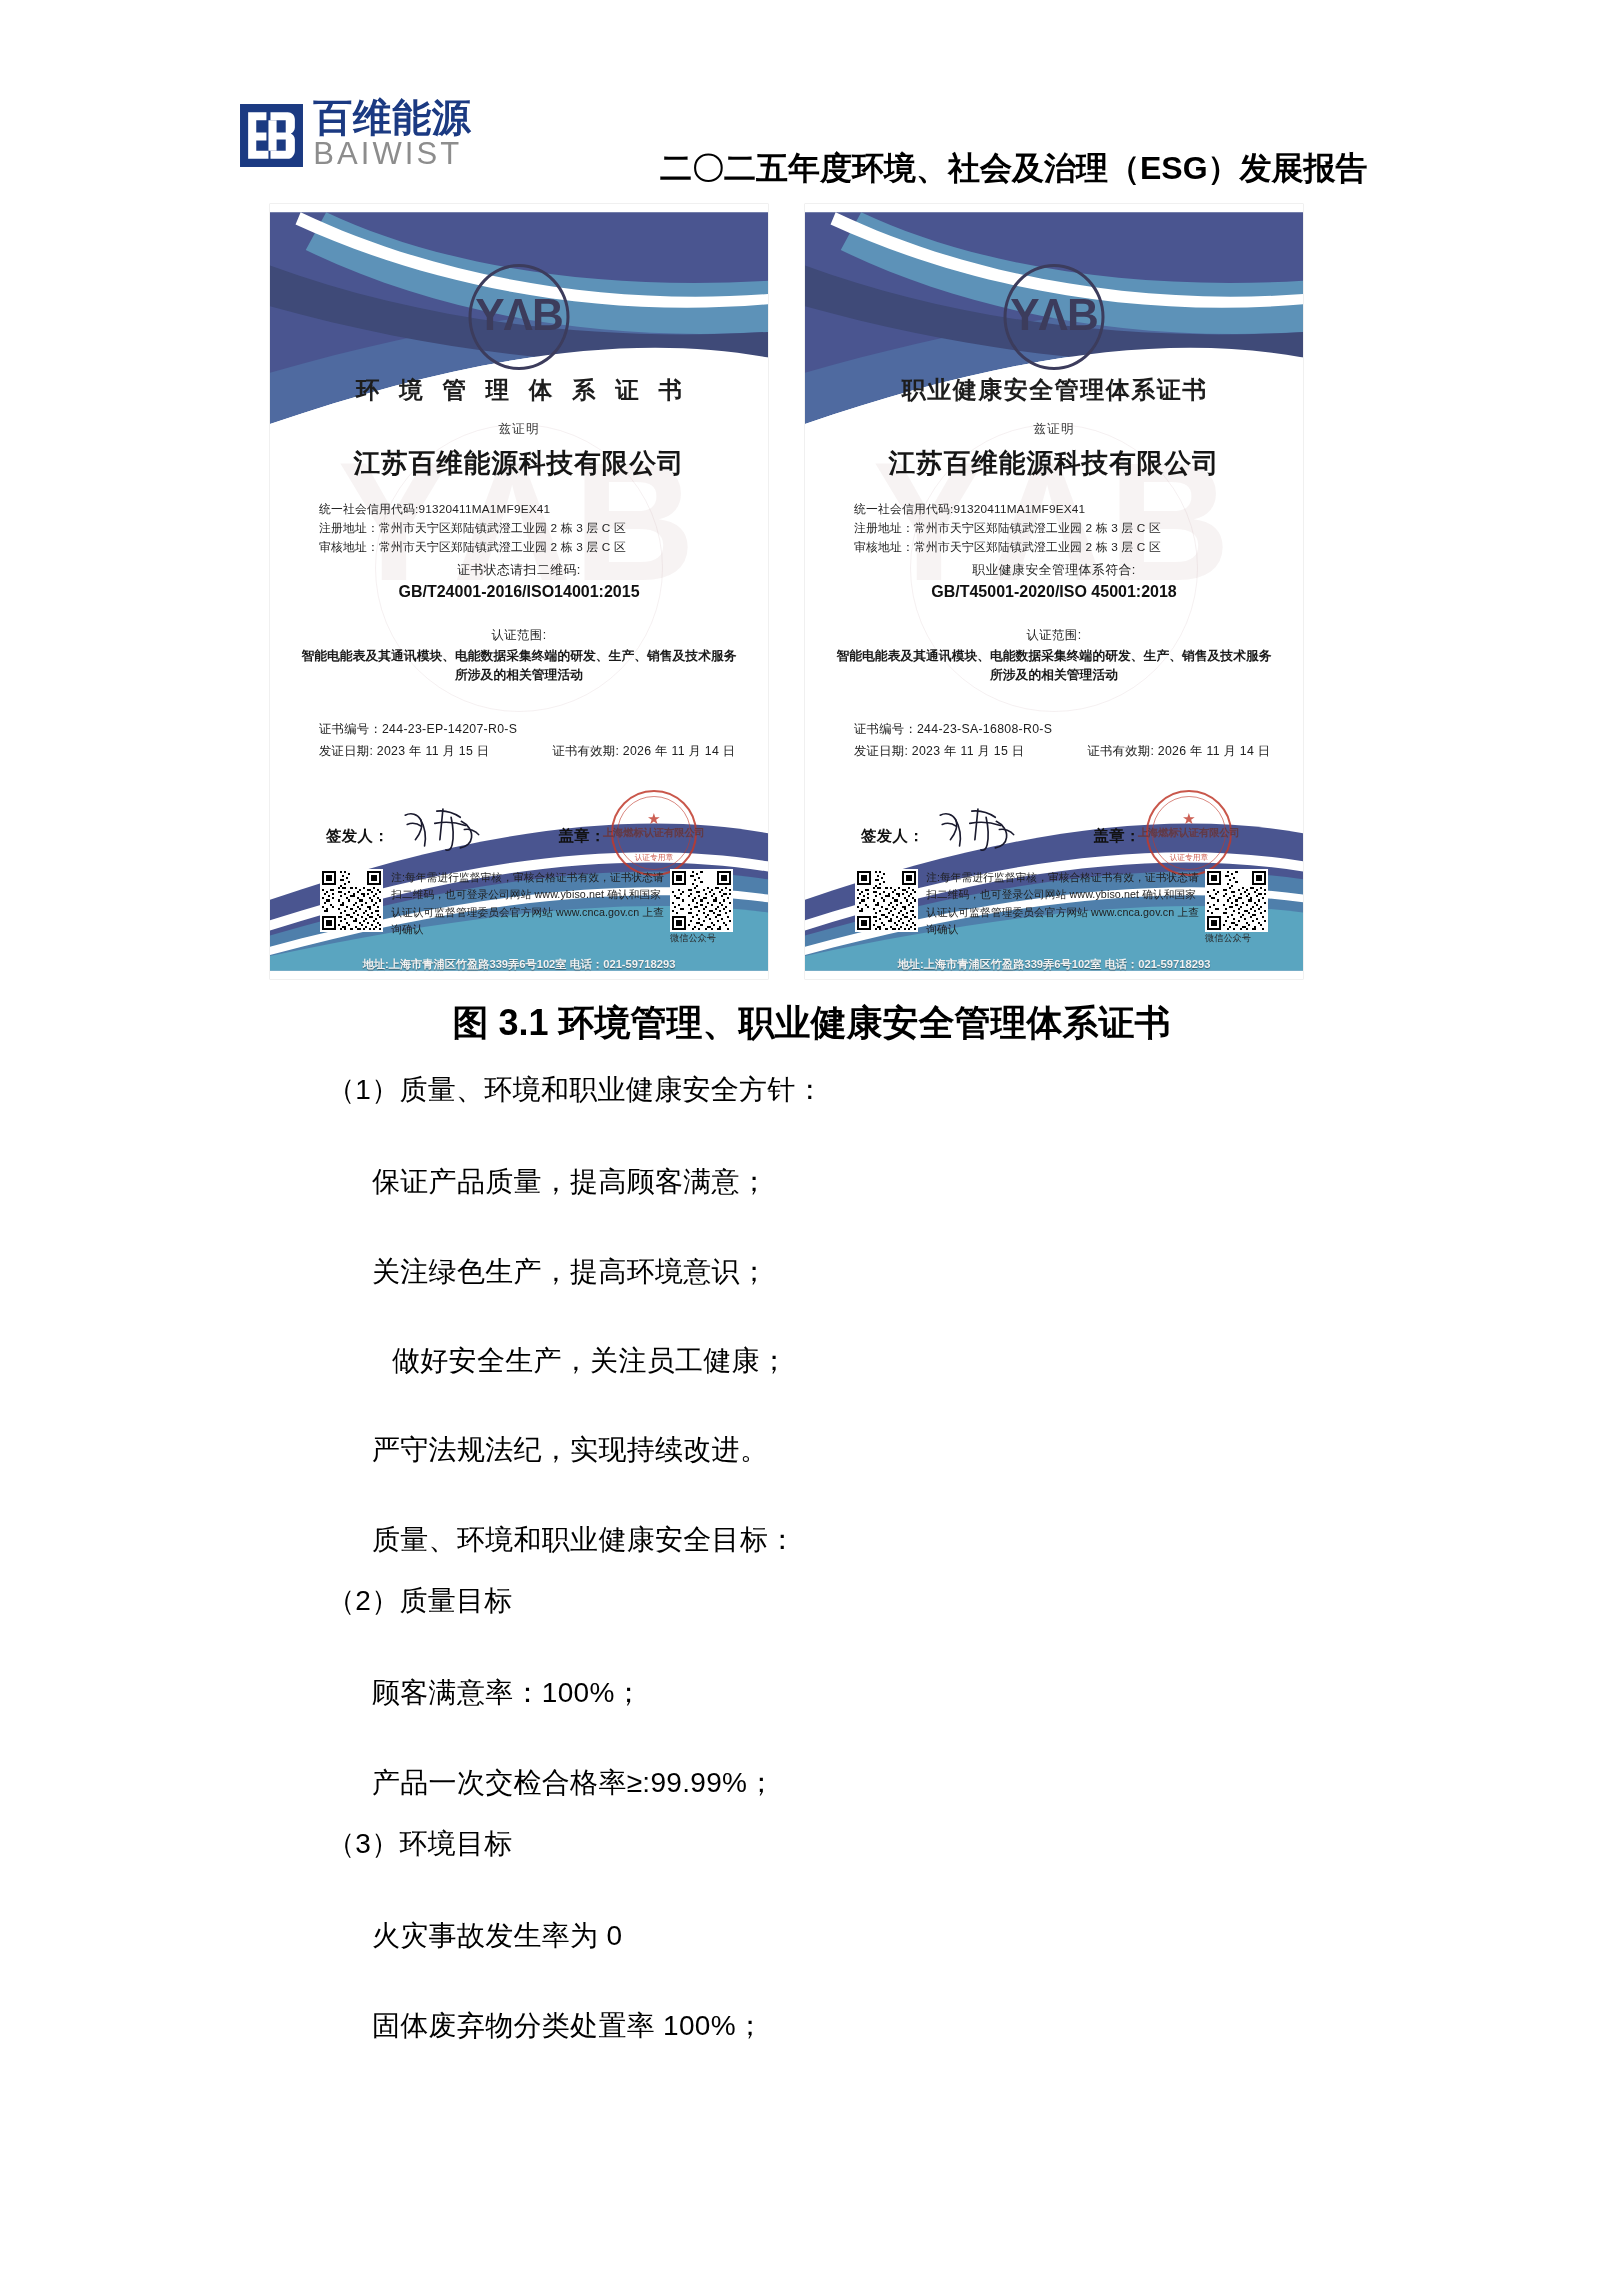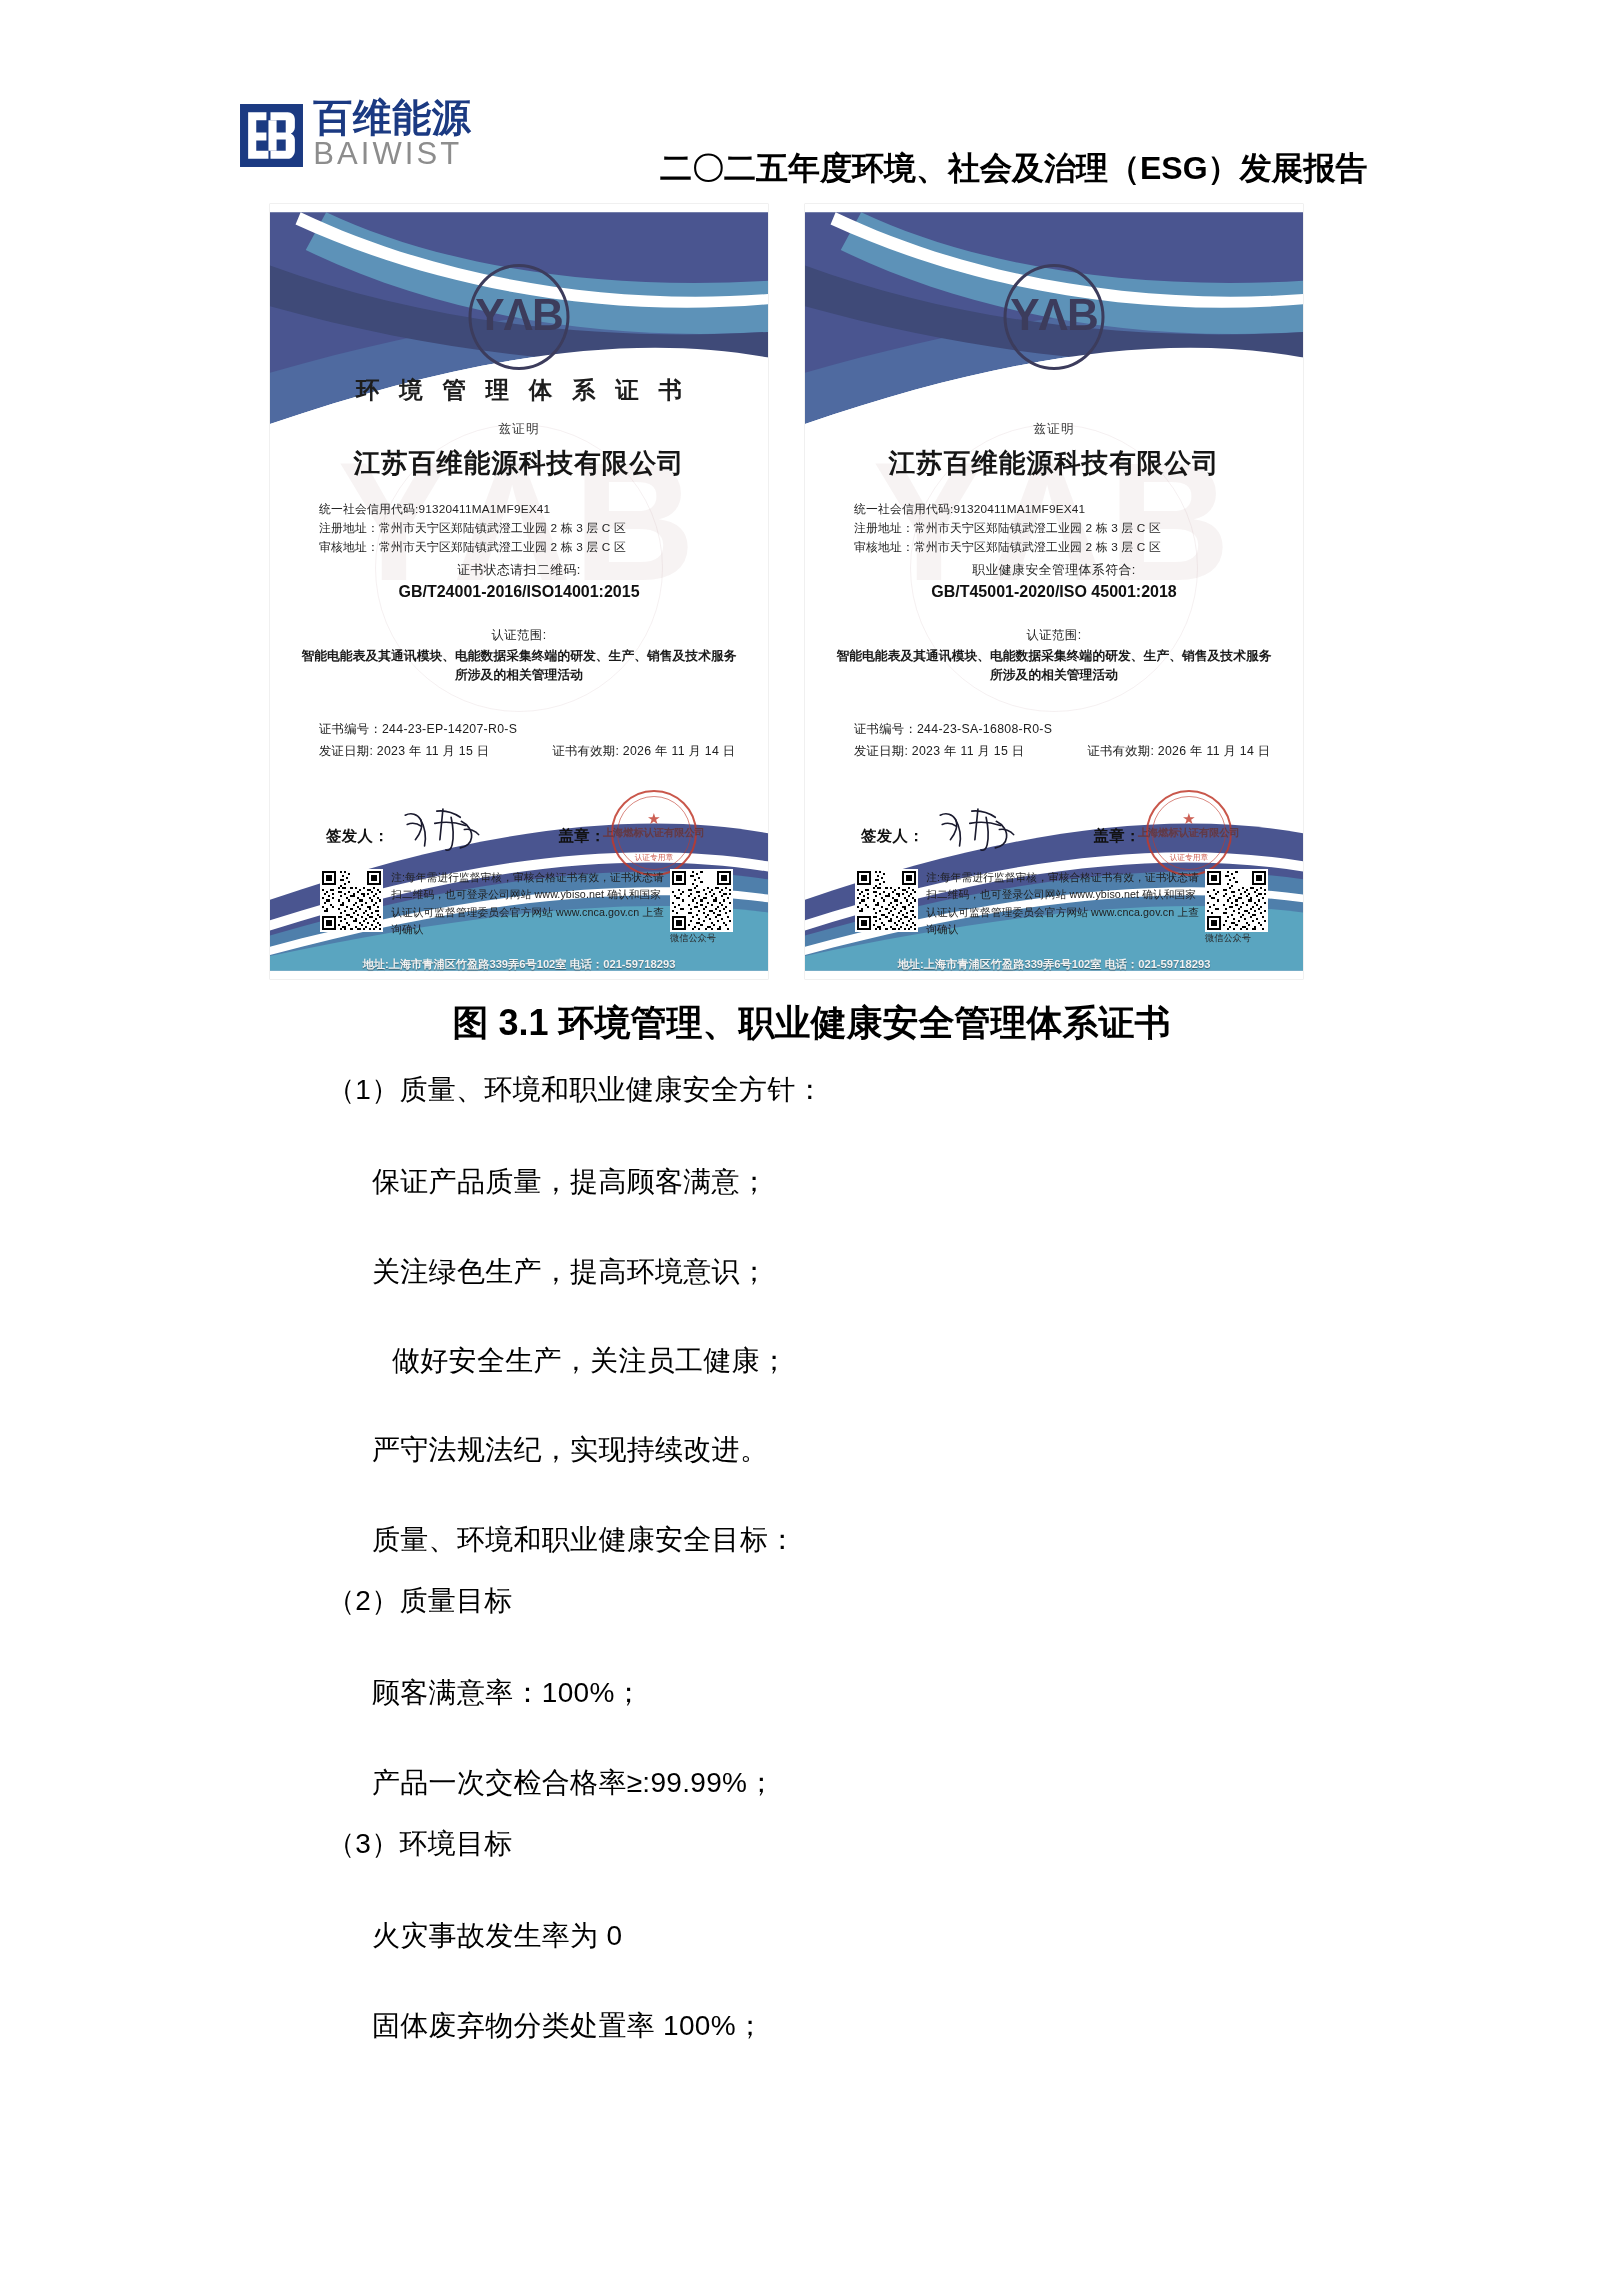--- a/index.html
+++ b/index.html
@@ -847,6 +847,7 @@
           <div class="yab-text">YΛB</div>
         </div>
 
+        <div class="cert-title narrow">职业健康安全管理体系证书</div>
         <div class="cert-certify">兹证明</div>
         <div class="cert-company">江苏百维能源科技有限公司</div>
 

